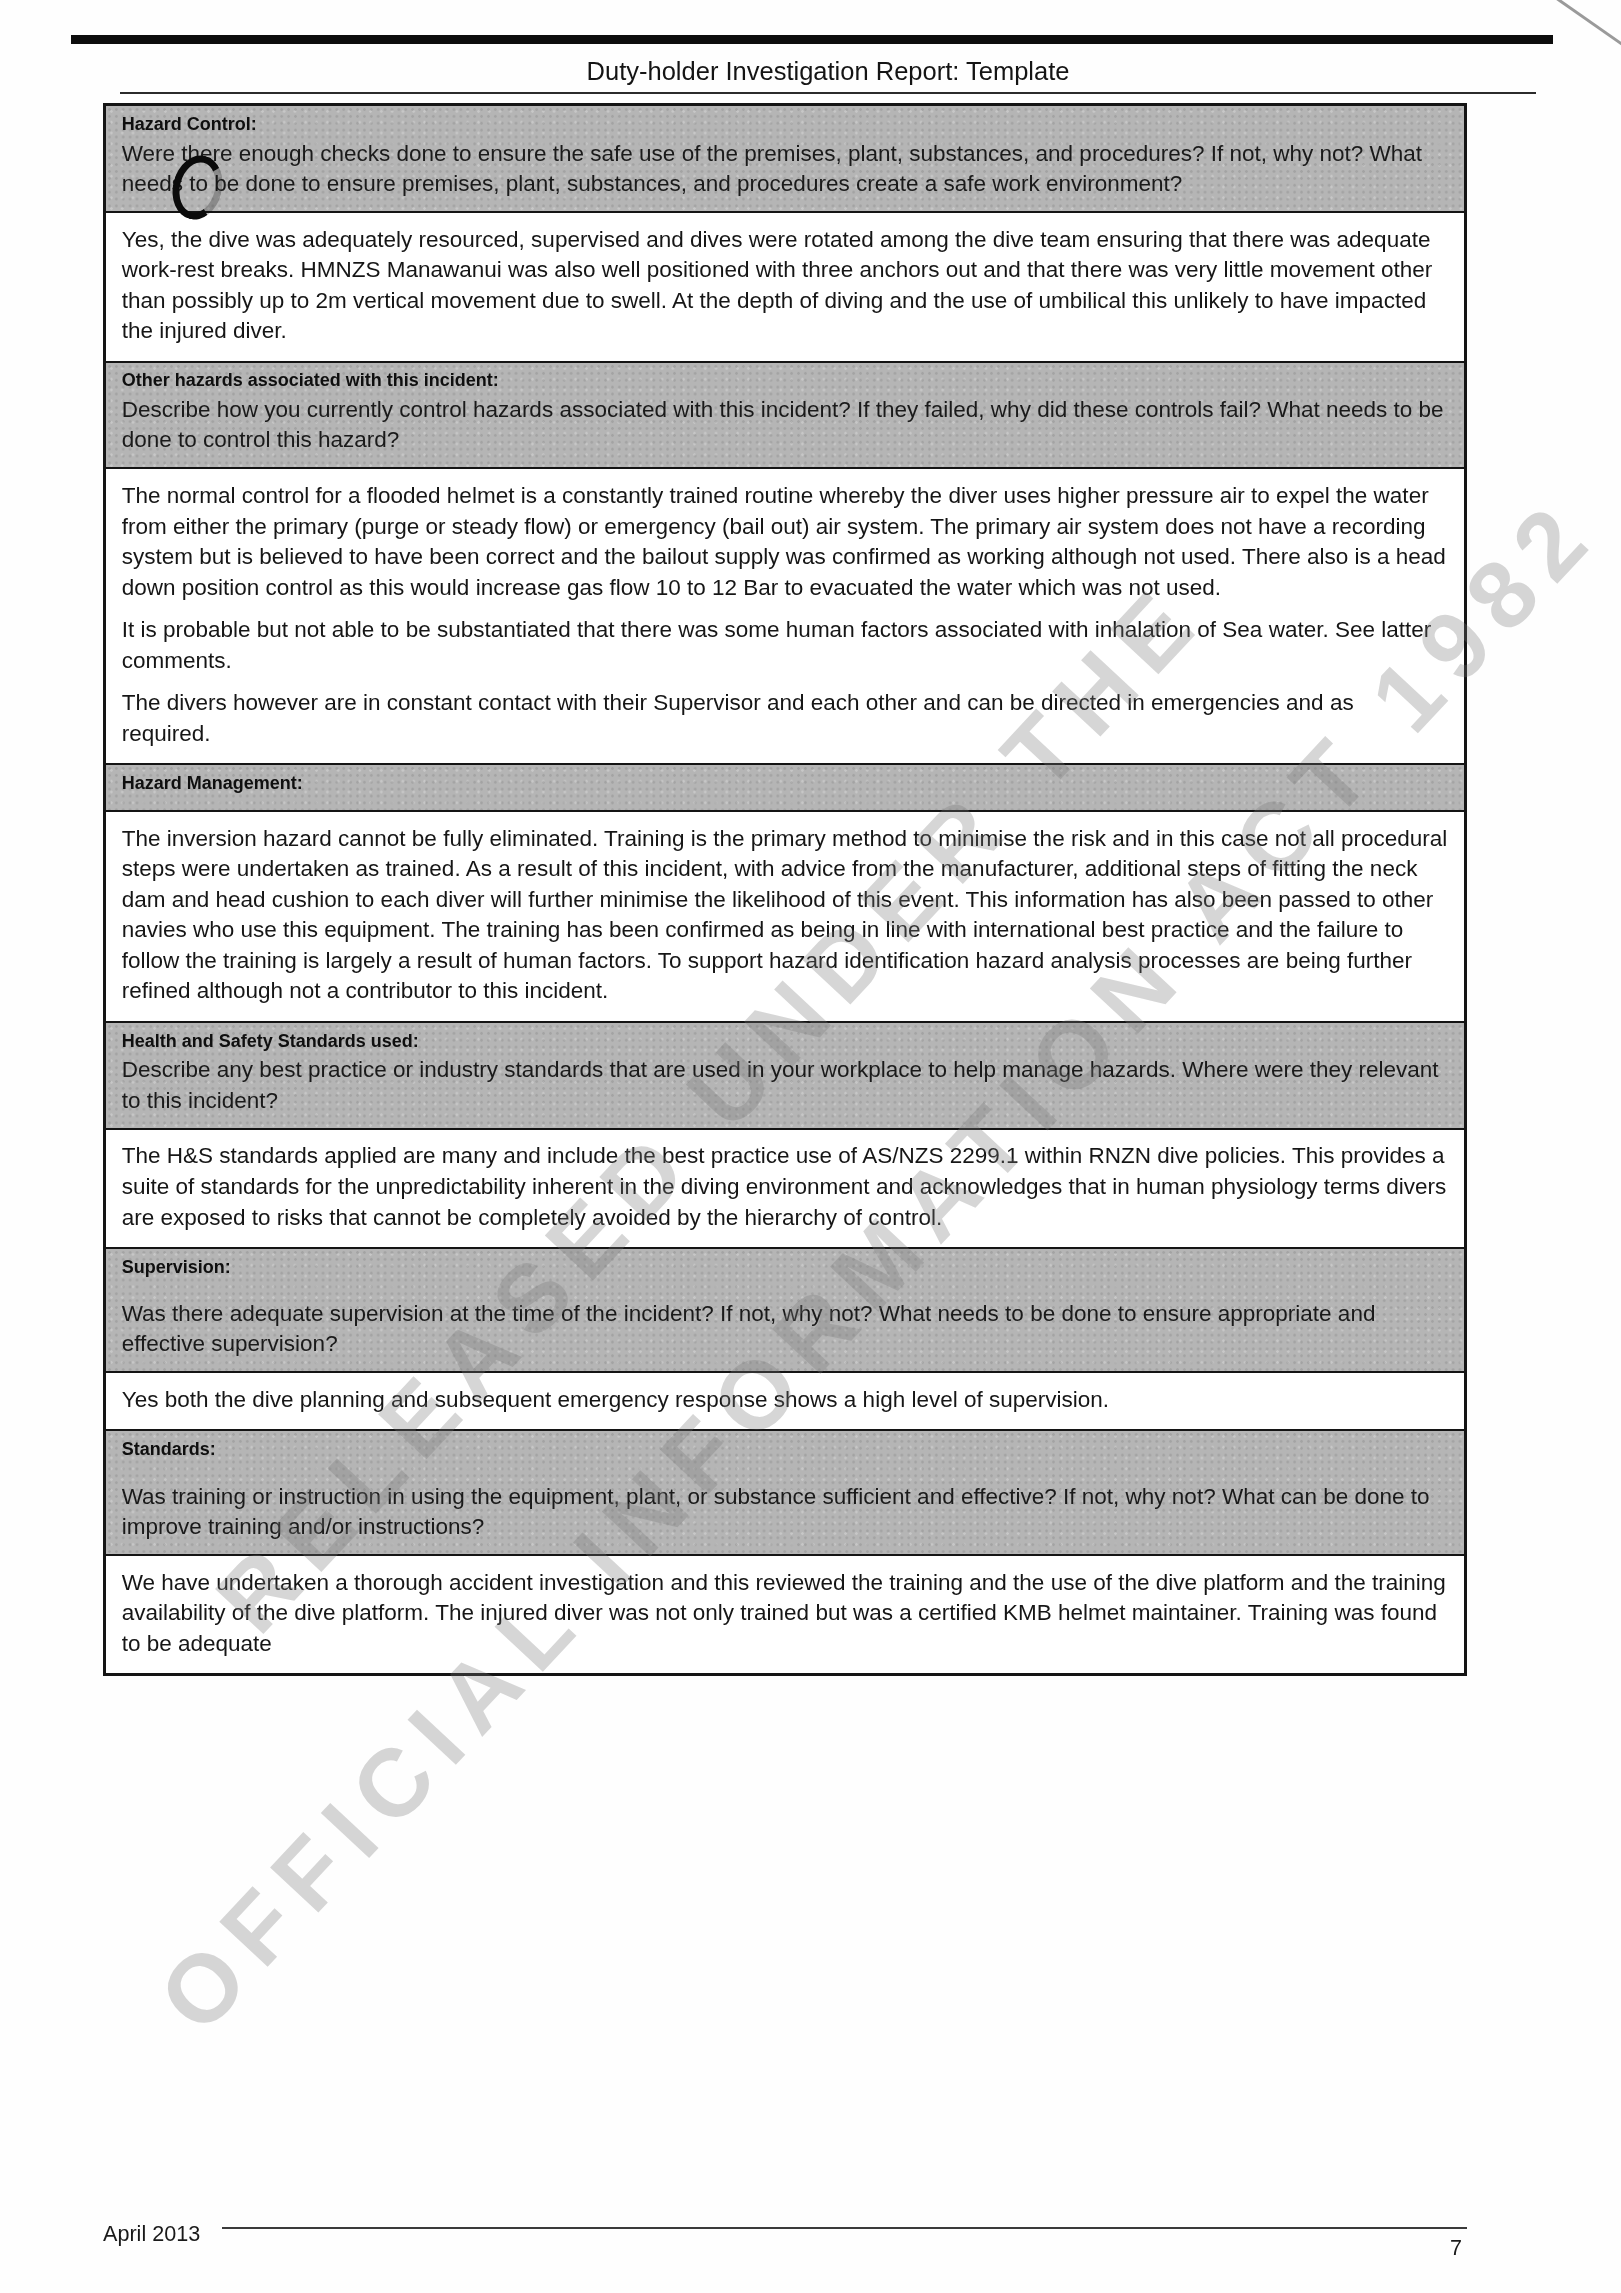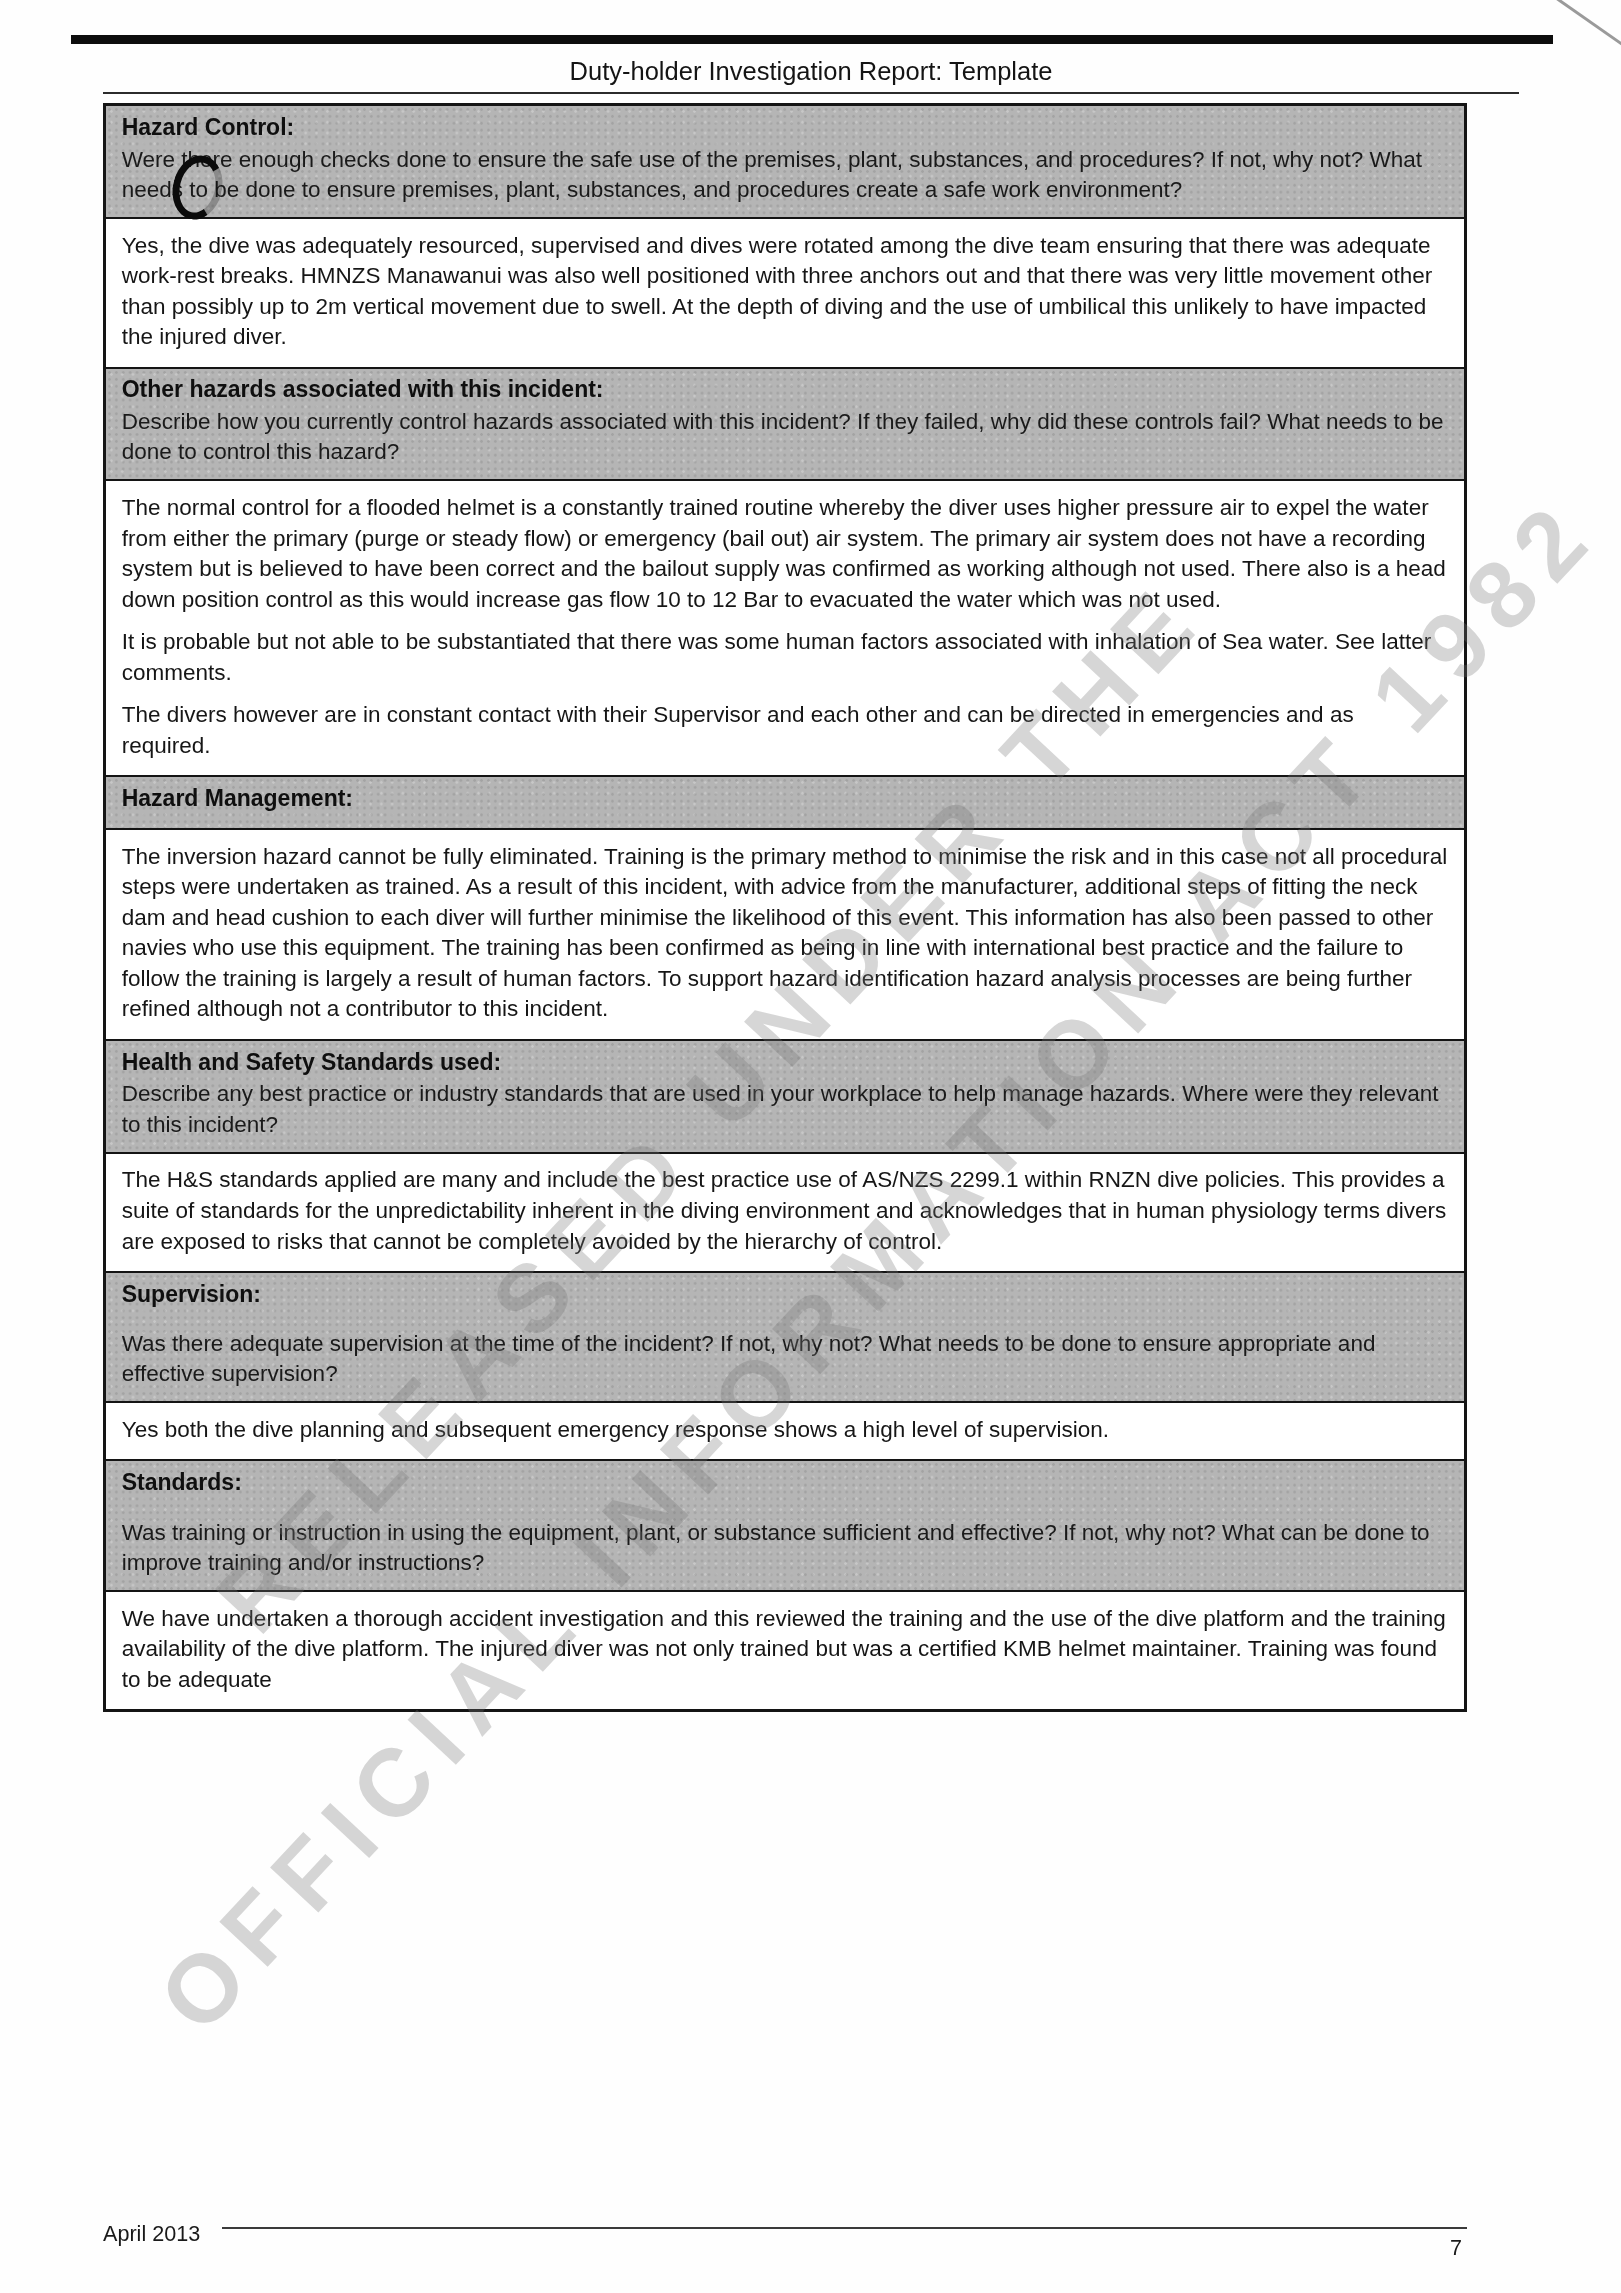--- a/index.html
+++ b/index.html
@@ -14,7 +14,7 @@
     background:#0d0d0d;
   }
   .title-wrap {
-    position:absolute; left:103px; top:57px; width:1416px;
+    position:absolute; left:120px; top:57px; width:1416px;
     border-bottom:2px solid #2b2b2b; padding-bottom:5.9px; text-align:center;
   }
   .doc-title { font-size:25.5px; font-weight:400; color:#141414; }

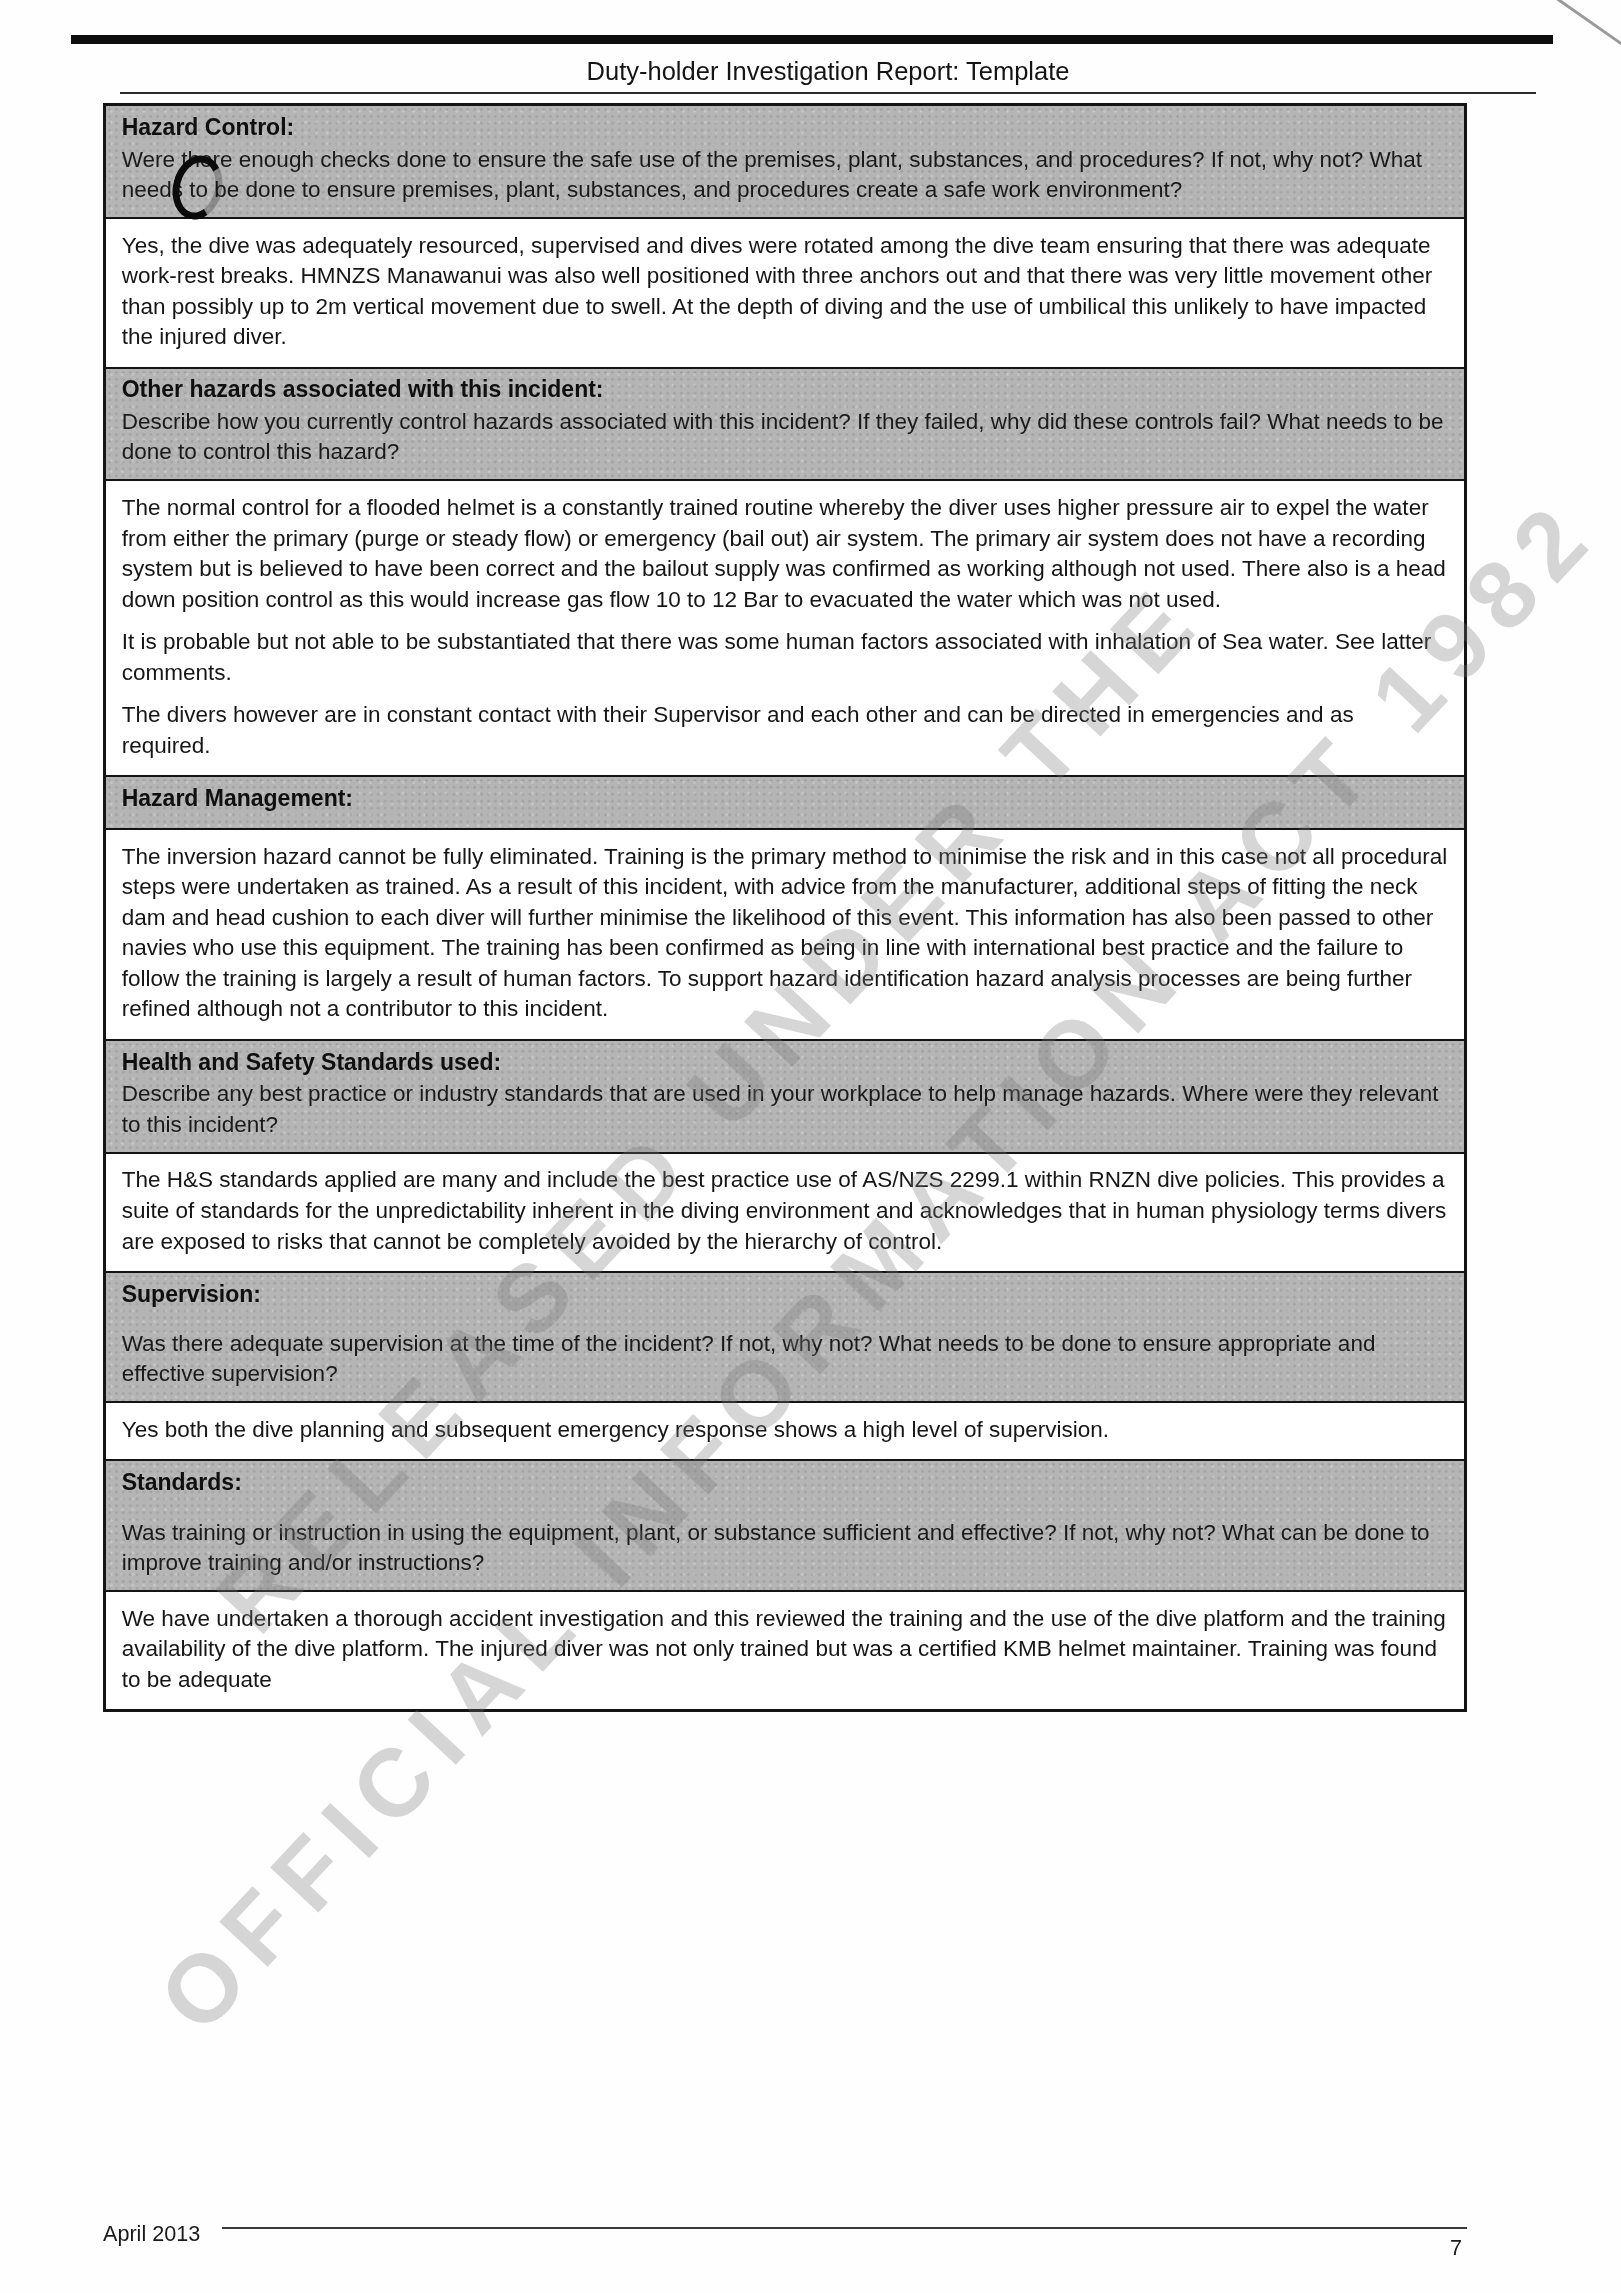--- a/index.html
+++ b/index.html
@@ -32,7 +32,7 @@
     padding:7.8px 15.7px 11.8px 15.7px;
   }
   .report-table > .sec-header:first-child { border-top:none; }
-  .sec-heading { font-size:23px; font-weight:700; color:#0f0f0f; margin-bottom:3.9px; }
+  .sec-heading { font-size:18px; font-weight:700; color:#0f0f0f; margin-bottom:3.9px; }
   .sec-heading.gap { margin-bottom:21.6px; }
   .sec-prompt { font-size:22.5px; line-height:1.34; color:#1a1a1a; }
   .sec-answer { background:#fff; padding:11.8px 15.7px 13.7px 15.7px; }

